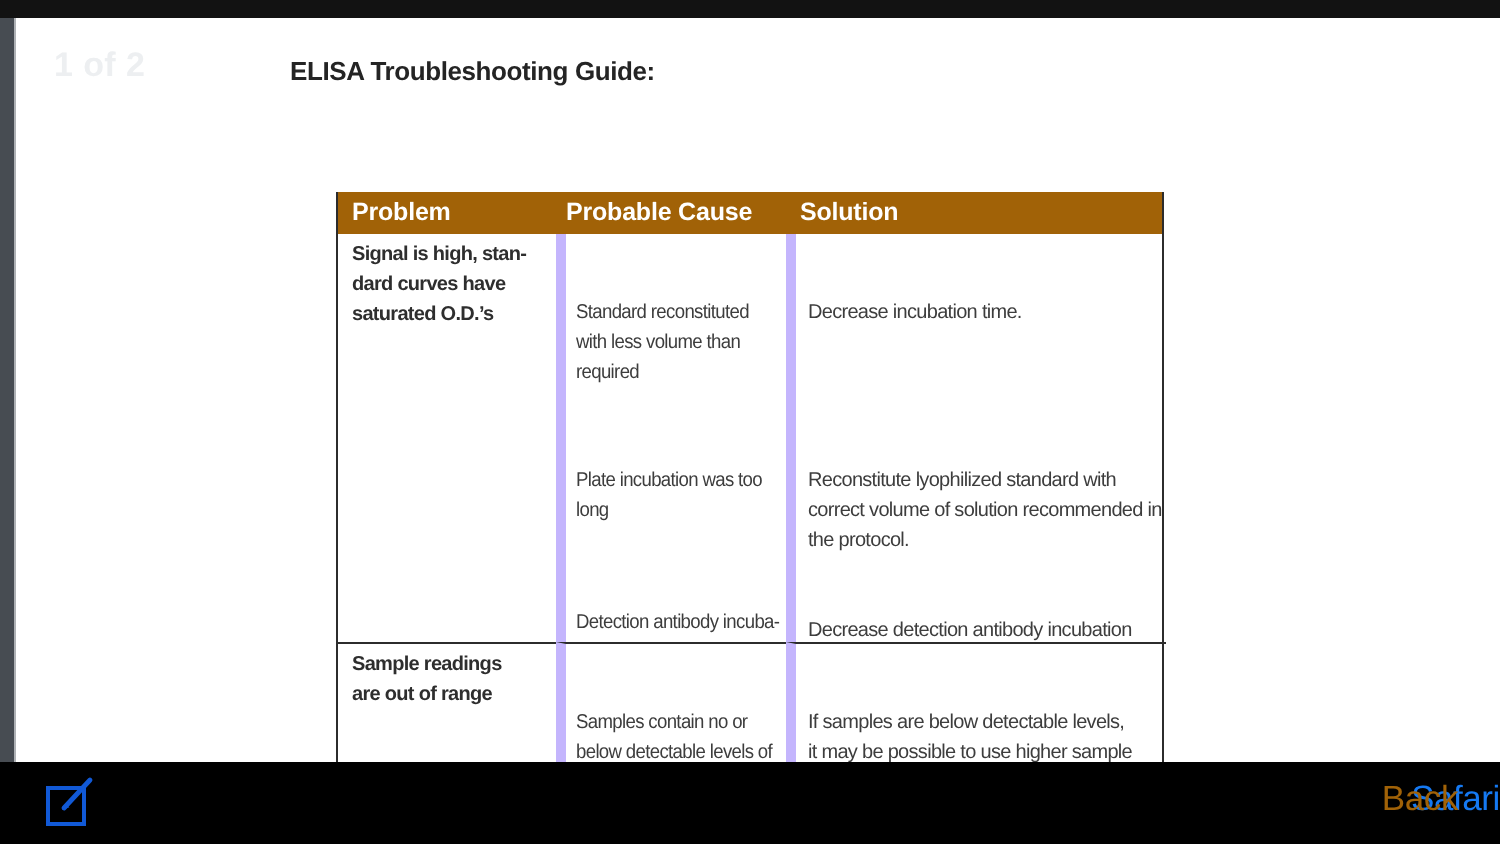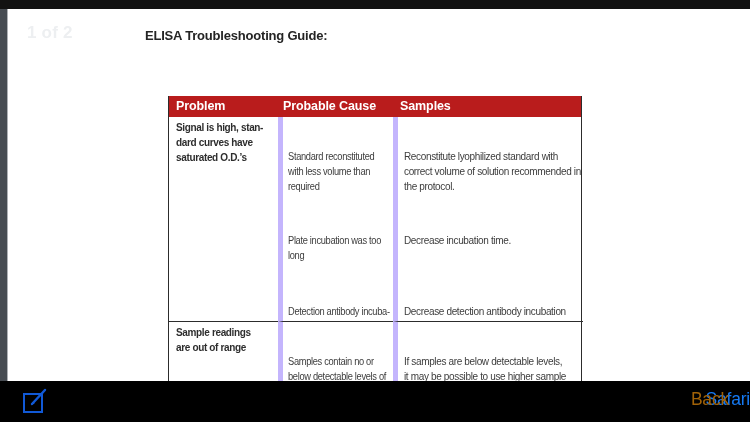--- a/index.html
+++ b/index.html
@@ -28,7 +28,7 @@
     box-sizing:border-box;color:#3d3d3d;
   }
   .t-row{display:grid;grid-template-columns:109px 115px 190px;box-sizing:border-box;}
-  .t-head{background:#b91c1c;height:21px;}
+  .t-head{background:#a16207;height:21px;}
   .t-head .hcell{
     color:#ffffff;font-weight:bold;font-size:12.5px;letter-spacing:-0.1px;
     padding:3px 0 0 7px;box-sizing:border-box;white-space:pre;overflow:hidden;

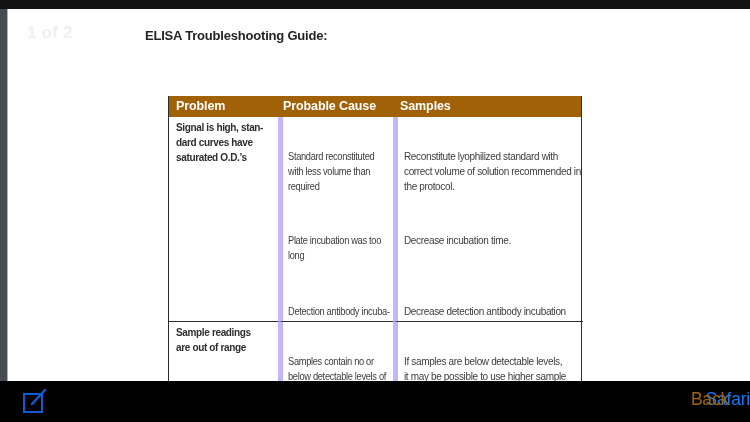--- a/index.html
+++ b/index.html
@@ -82,7 +82,7 @@
     <div class="t-row t-head">
       <div class="hcell c1">Problem</div>
       <div class="hcell c2">Probable Cause</div>
-      <div class="hcell c3">Samples</div>
+      <div class="hcell c3">Solution</div>
     </div>
 
     <div class="t-row body-row row1">

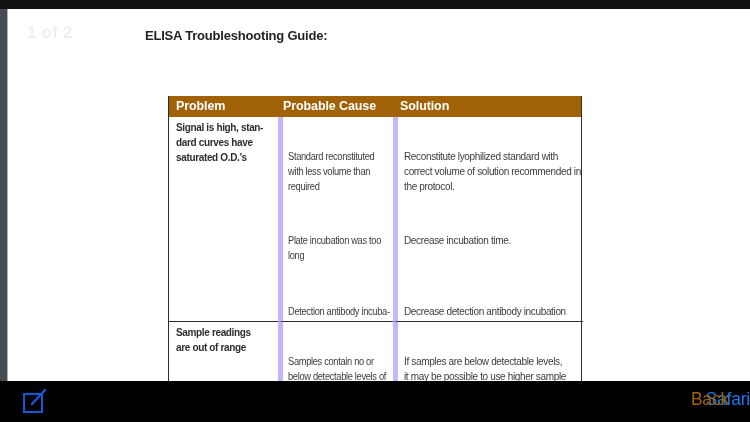--- a/index.html
+++ b/index.html
@@ -101,10 +101,10 @@
         
       </div>
       <div class="cell sol">
+        <p>Decrease incubation time.</p>
         <p>Reconstitute lyophilized standard with
 correct volume of solution recommended in
 the protocol.</p>
-        <p>Decrease incubation time.</p>
         <p>Decrease detection antibody incubation
 time.</p>
         

